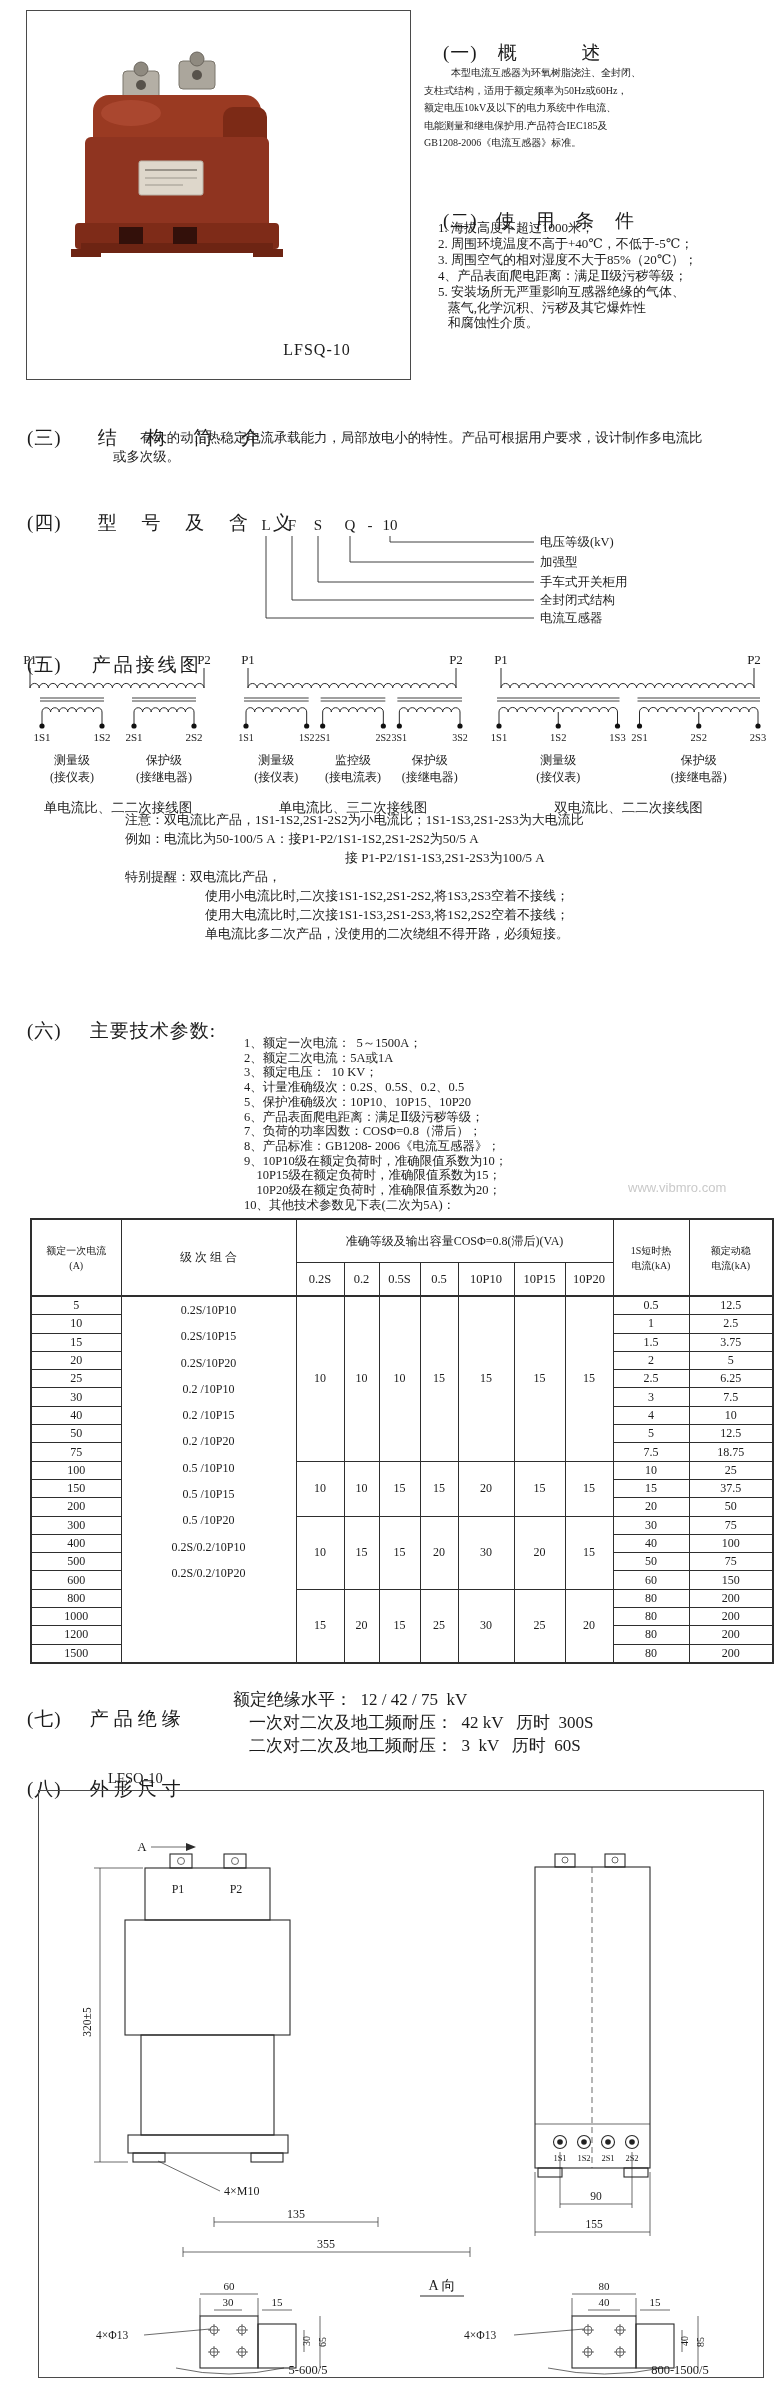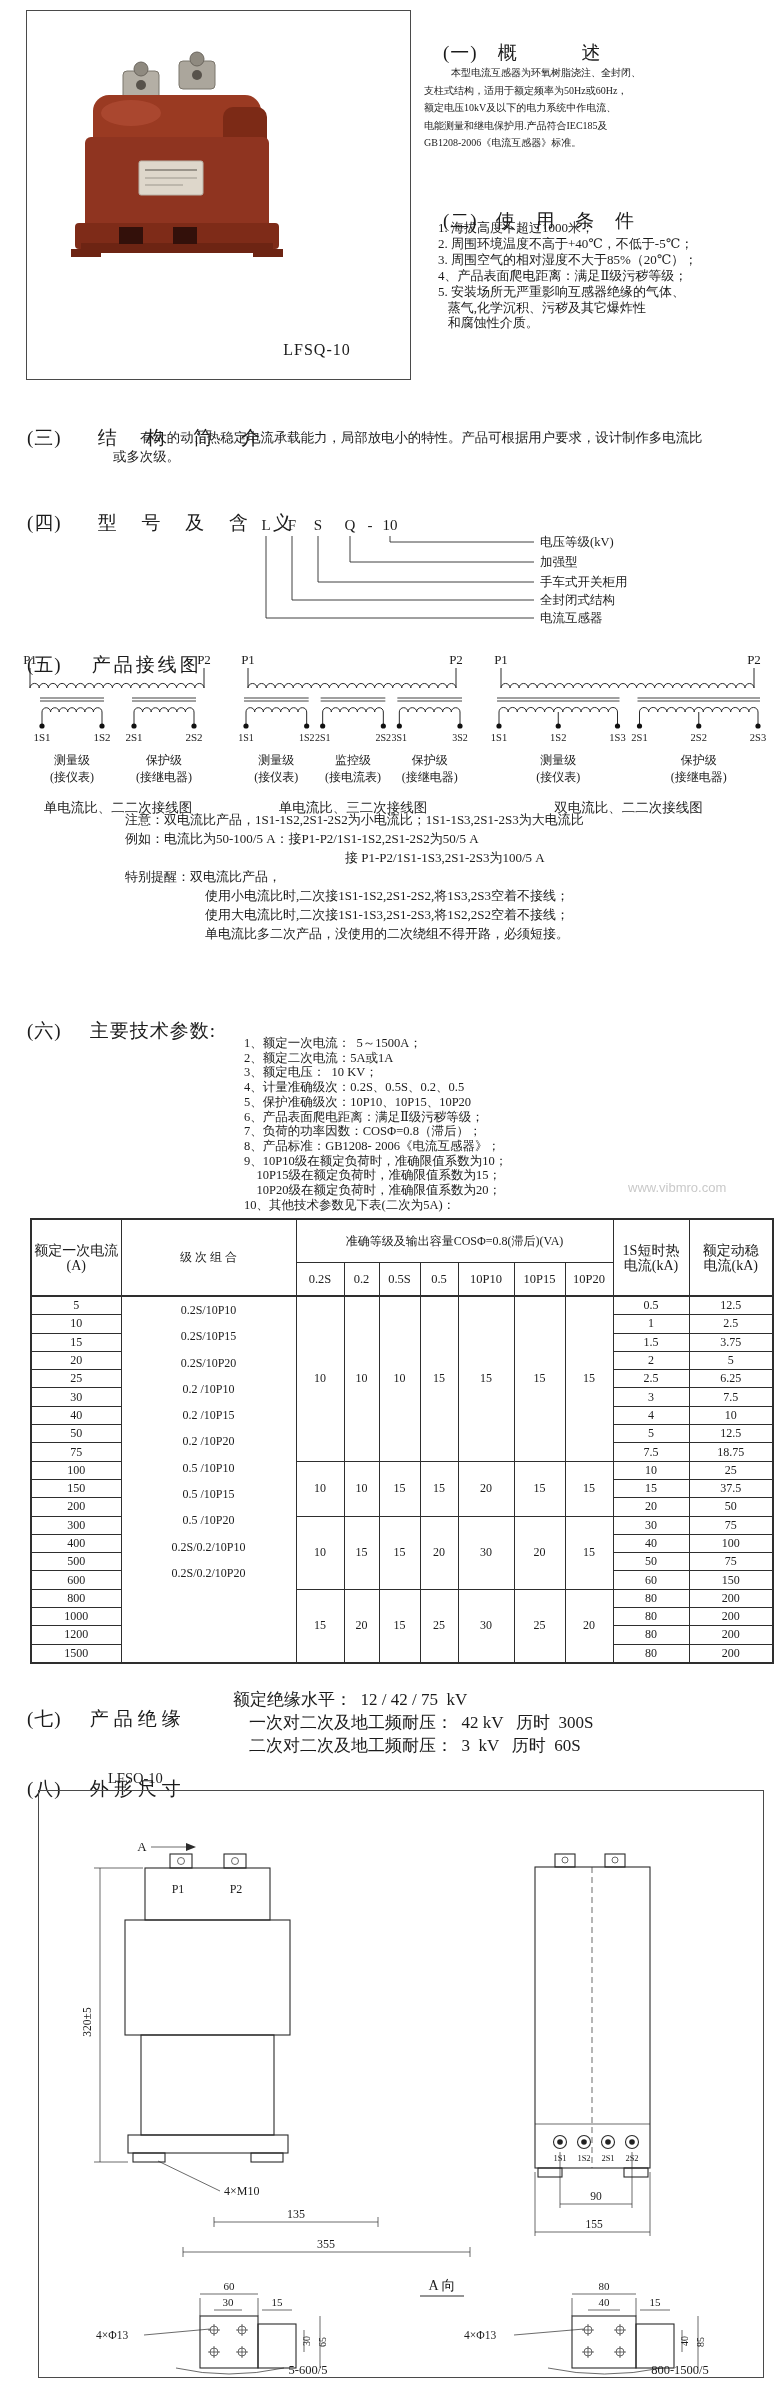--- a/index.html
+++ b/index.html
@@ -25,7 +25,7 @@
   .spec thead tr.h2 th{height:32px;font-size:12.5px}
   .spec thead{border-bottom:2px solid #2e2e2e}
   .spec tbody td{height:17.3px}
-  .hdr2{line-height:15px;font-size:14px}
+  .hdr2{line-height:15px;font-size:10px}
   .combo-cell{vertical-align:top;padding-top:70px}
   .combo-wrap{display:inline-block;text-align:center}
   .combo-wrap div{line-height:26.3px;white-space:pre}

